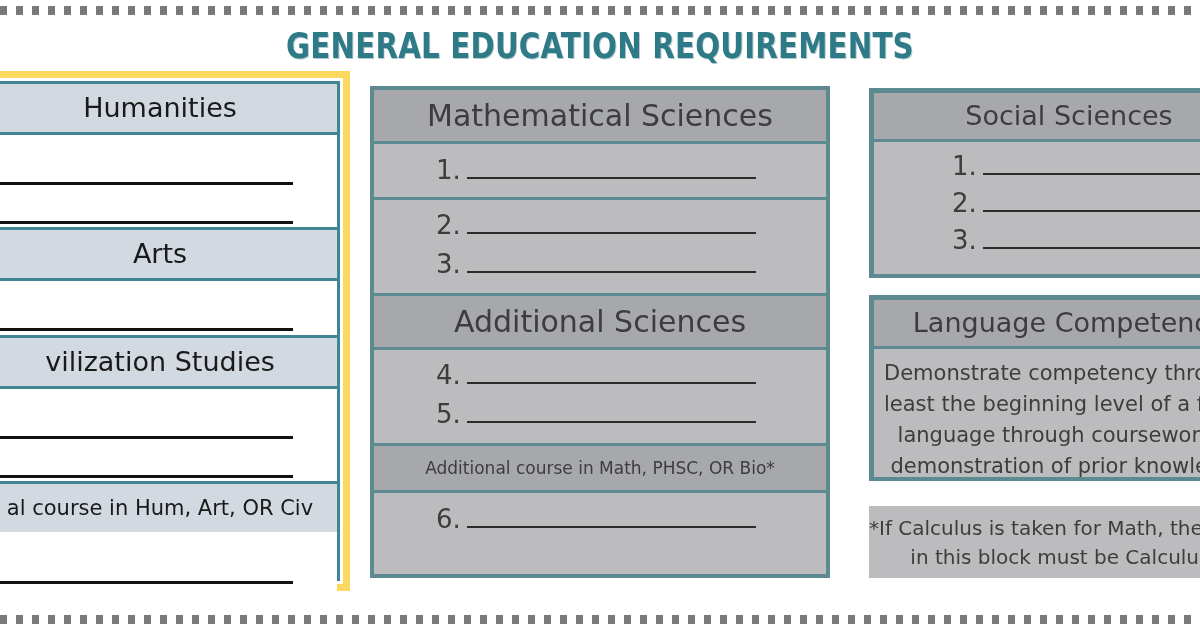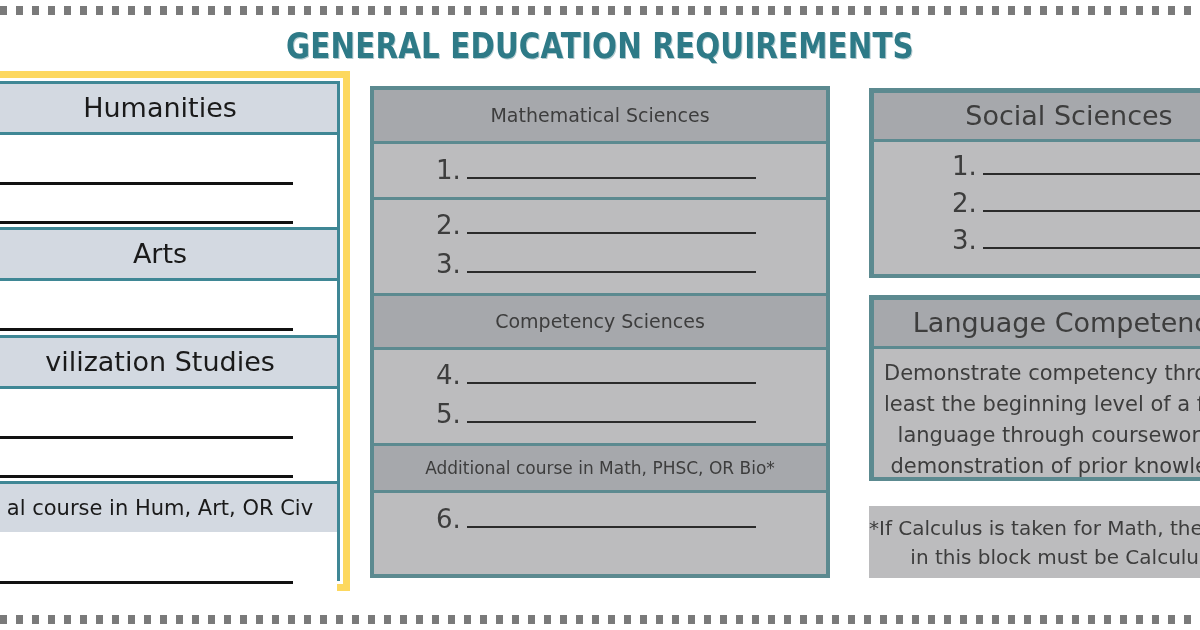--- a/index.html
+++ b/index.html
@@ -64,7 +64,7 @@
   .mrow{box-sizing:border-box;width:100%;position:relative;overflow:hidden;}
   .mhead{
     background:#a6a8ac;border-bottom:3px solid #5c8a90;
-    text-align:center;color:#3d3d3d;font-size:19px;line-height:100%;
+    text-align:center;color:#3d3d3d;font-size:30px;line-height:100%;
     display:flex;align-items:center;justify-content:center;
     white-space:nowrap;
   }

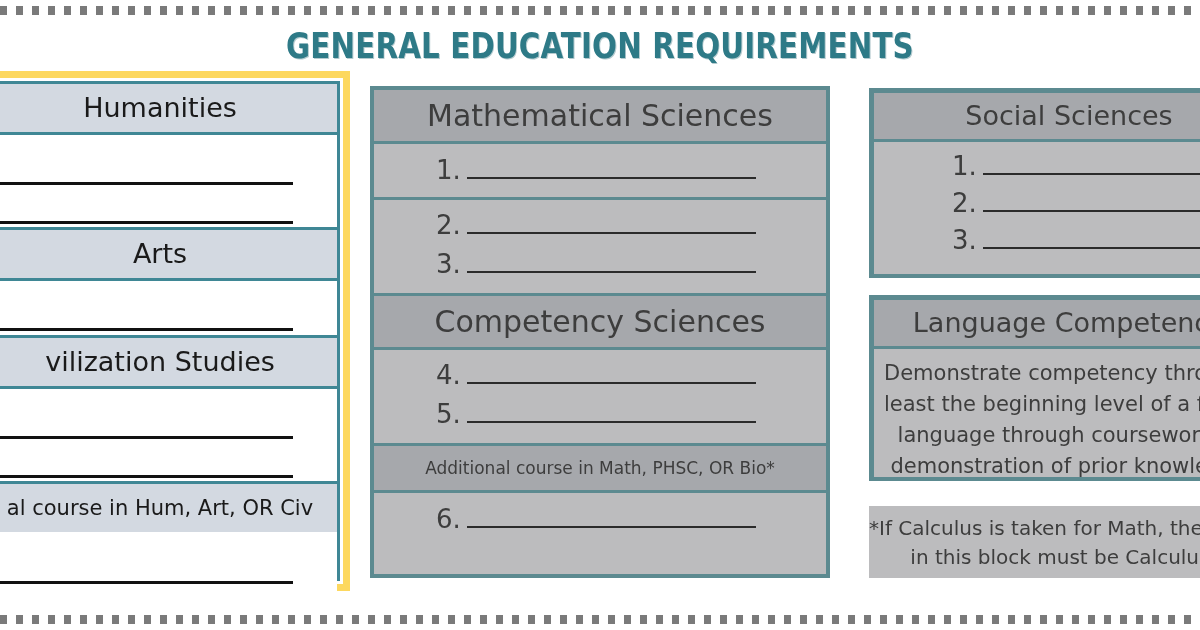--- a/index.html
+++ b/index.html
@@ -176,7 +176,7 @@
   </div>
 
   <div class="mrow">
-    <div class="mhead" style="height:51px">Competency Sciences</div>
+    <div class="mhead" style="height:51px">Additional Sciences</div>
     <div class="mbody" style="height:93px">
       <div class="num-line" style="left:62px;top:12px;width:320px;">
         <span class="num">4.</span>

